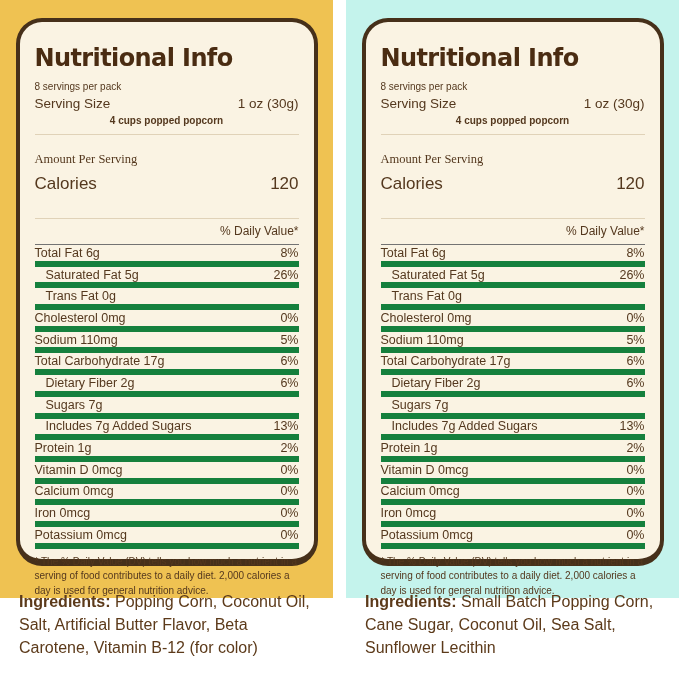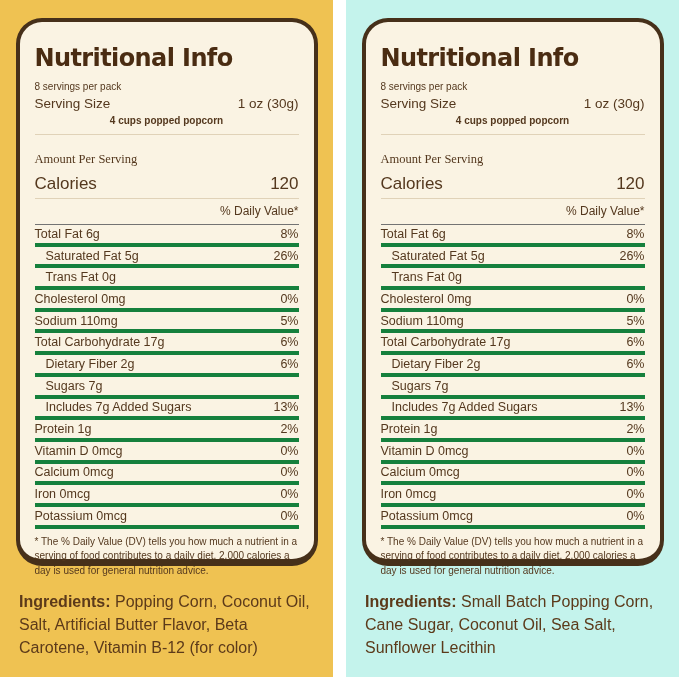--- a/index.html
+++ b/index.html
@@ -8,7 +8,7 @@
     width: 679px; height: 679px; overflow: hidden;
     font-family: "Liberation Sans", sans-serif;
   }
-  .page { display: flex; width: 679px; height: 677px; gap: 13px; }
+  .page { display: flex; width: 679px; height: 598px; gap: 13px; }
   .panel { flex: 1 1 50%; height: 100%; }
   .panel.left  { background: #EFC252; }
   .panel.right { background: #C4F3EC; }

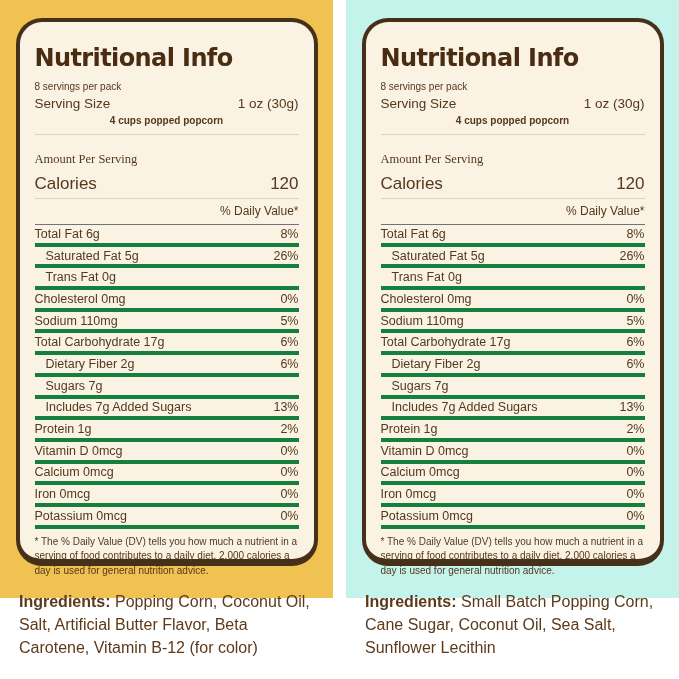--- a/index.html
+++ b/index.html
@@ -34,7 +34,7 @@
   .ss-note { text-align: center; font-size: 10px; margin-bottom: 8px; font-weight: bold; }
   .divider { border-top: 1px solid #E0D2B8; }
   .amount { font-size: 12.5px; margin-top: 17px; font-family: Liberation Serif, serif; }
-  .cal-row { display: flex; justify-content: space-between; align-items: baseline; font-size: 17px; margin-top: 7px; margin-bottom: 4px; }
+  .cal-row { display: flex; justify-content: space-between; align-items: baseline; font-size: 17px; margin-top: 7px; margin-bottom: 24px; }
   .dv-header { text-align: right; font-size: 12px; padding: 5px 0 6px; border-bottom: 1px solid #737373; }
   .nrow {
     display: flex; justify-content: space-between; align-items: center;

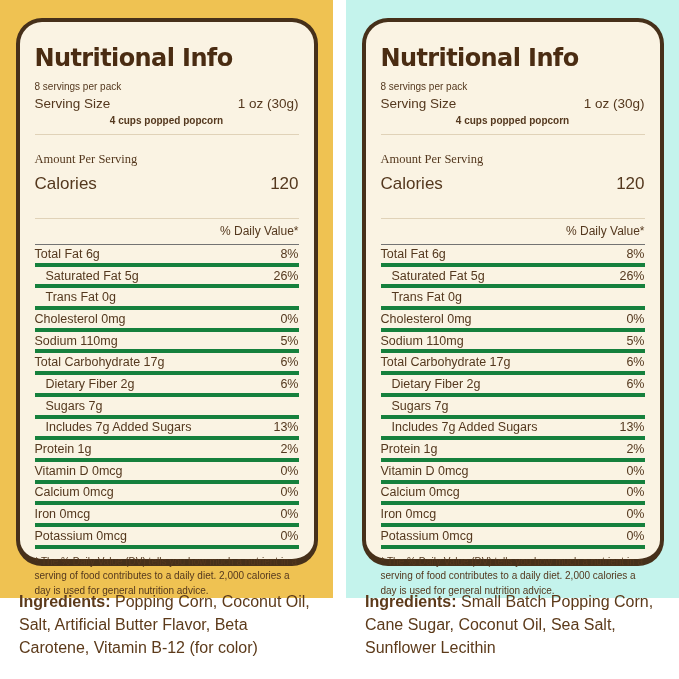--- a/index.html
+++ b/index.html
@@ -39,7 +39,7 @@
   .nrow {
     display: flex; justify-content: space-between; align-items: center;
     height: 21.7px; font-size: 12.5px;
-    border-bottom: 4px solid #15803d;
+    border-bottom: 6px solid #15803d;
   }
   .nrow.indent .nlabel { padding-left: 11px; }
   .footnote { font-size: 10px; line-height: 1.45; margin-top: 6px; }

